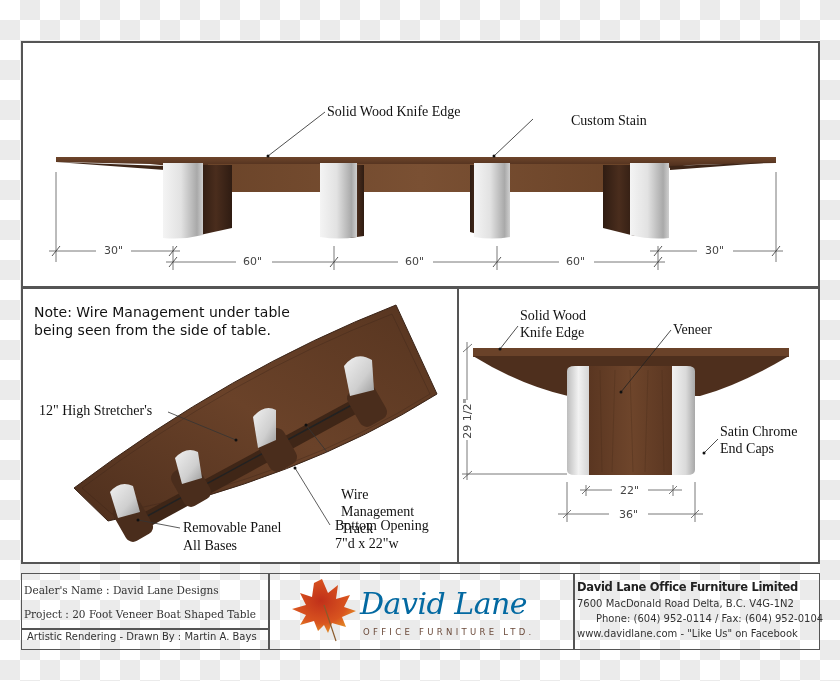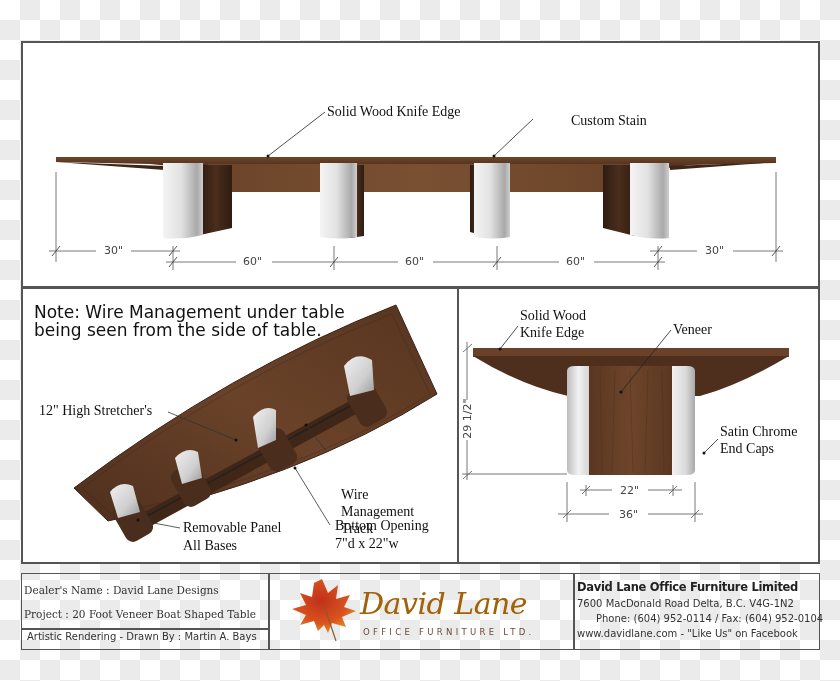--- a/index.html
+++ b/index.html
@@ -158,7 +158,7 @@
   <circle cx="138" cy="520" r="1.5" fill="#111"></circle>
 </svg>
 
-<div class="abs label-sans" style="left:34px; top:303px; line-height:18px; font-size:17px;">
+<div class="abs label-sans" style="left:34px; top:303px; line-height:18px; font-size:14px;">
   <div>Note: Wire Management under table</div>
   <div>being seen from the side of table.</div>
 </div>

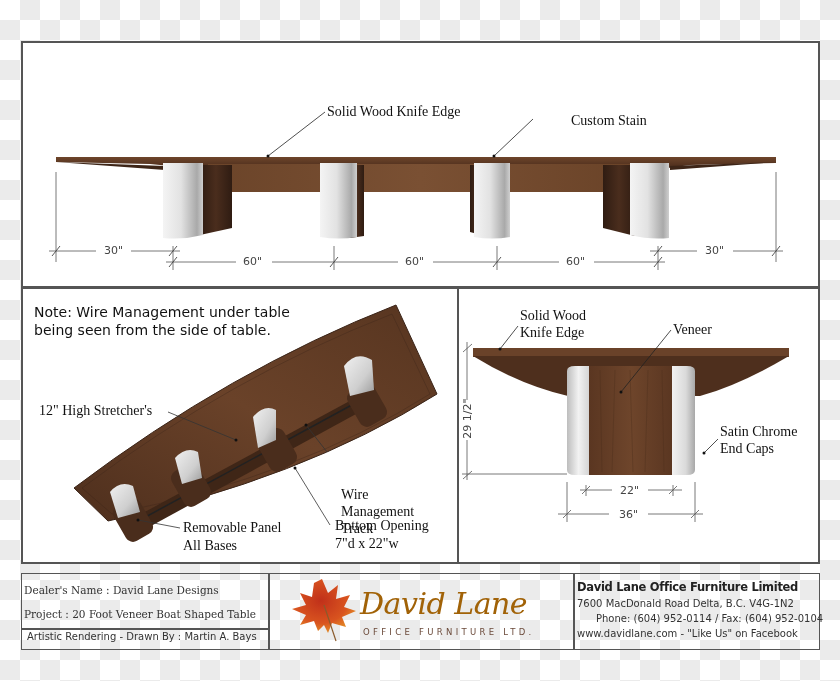--- a/index.html
+++ b/index.html
@@ -280,7 +280,7 @@
   <path d="M34 4 L40 18 L50 10 L48 24 L62 20 L56 32 L68 36 L54 42 L58 52 L44 48 L40 58 L36 50 L30 56 L26 46 L12 50 L18 40 L4 34 L18 30 L12 18 L24 22 L26 8 Z" fill="url(#leafG)"></path>
   <line x1="36" y1="30" x2="48" y2="66" stroke="#8a5a2b" stroke-width="1.2"></line>
 </svg>
-<span class="abs" style="left:360px; top:586px; font-family:'DejaVu Serif', serif; font-style:italic; font-size:30px; color:#a16207; letter-spacing:-0.5px; white-space:nowrap;">David Lane</span>
+<span class="abs" style="left:360px; top:586px; font-family:'DejaVu Serif', serif; font-style:italic; font-size:30px; color:#0369a1; letter-spacing:-0.5px; white-space:nowrap;">David Lane</span>
 <span class="abs" style="left:363px; top:627px; font-family:'DejaVu Sans', sans-serif; font-size:8.5px; color:#6b4a3a; letter-spacing:3.3px; white-space:nowrap;">OFFICE FURNITURE LTD.</span>
 
 <span class="abs" style="left:577px; top:580px; font-family:'DejaVu Sans', sans-serif; font-size:11.5px; font-weight:bold; color:#222; white-space:nowrap; letter-spacing:-0.3px;">David Lane Office Furniture Limited</span>

